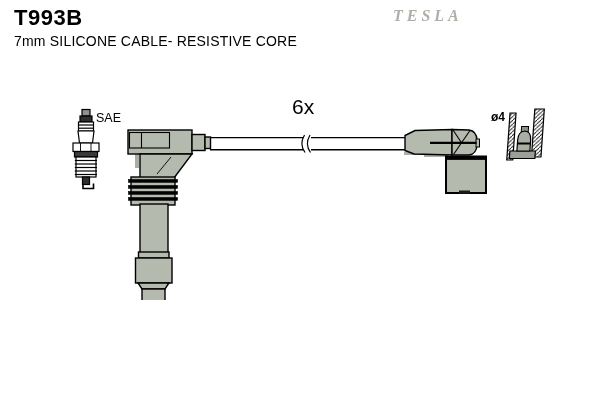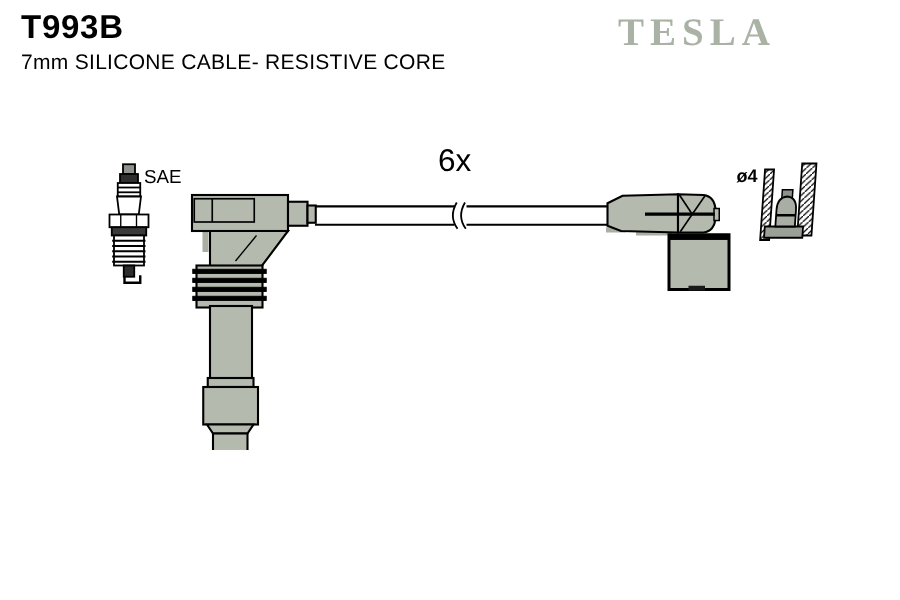--- a/index.html
+++ b/index.html
@@ -16,10 +16,11 @@
     font-size:14px;letter-spacing:0.2px;
   }
   .brand{
-    position:absolute;left:412px;top:7px;
+    position:absolute;left:393px;top:7px;
     font-family:"Liberation Serif",serif;font-weight:bold;
-    font-size:26px;letter-spacing:4px;
+    font-size:16px;letter-spacing:4px;
     color:var(--brand-gray,#a9b2a4);
+    font-style:italic;
   }
   svg.diagram{position:absolute;left:0;top:0;}
   svg text{font-family:"Liberation Sans",sans-serif;fill:#000;}

